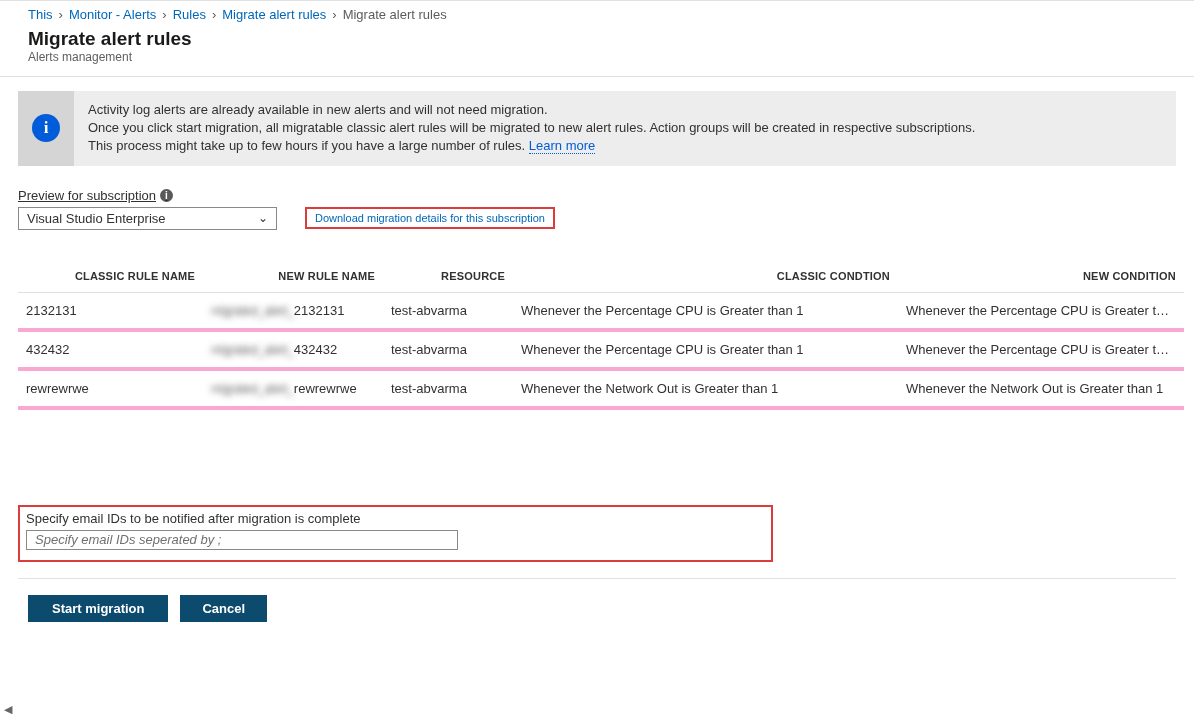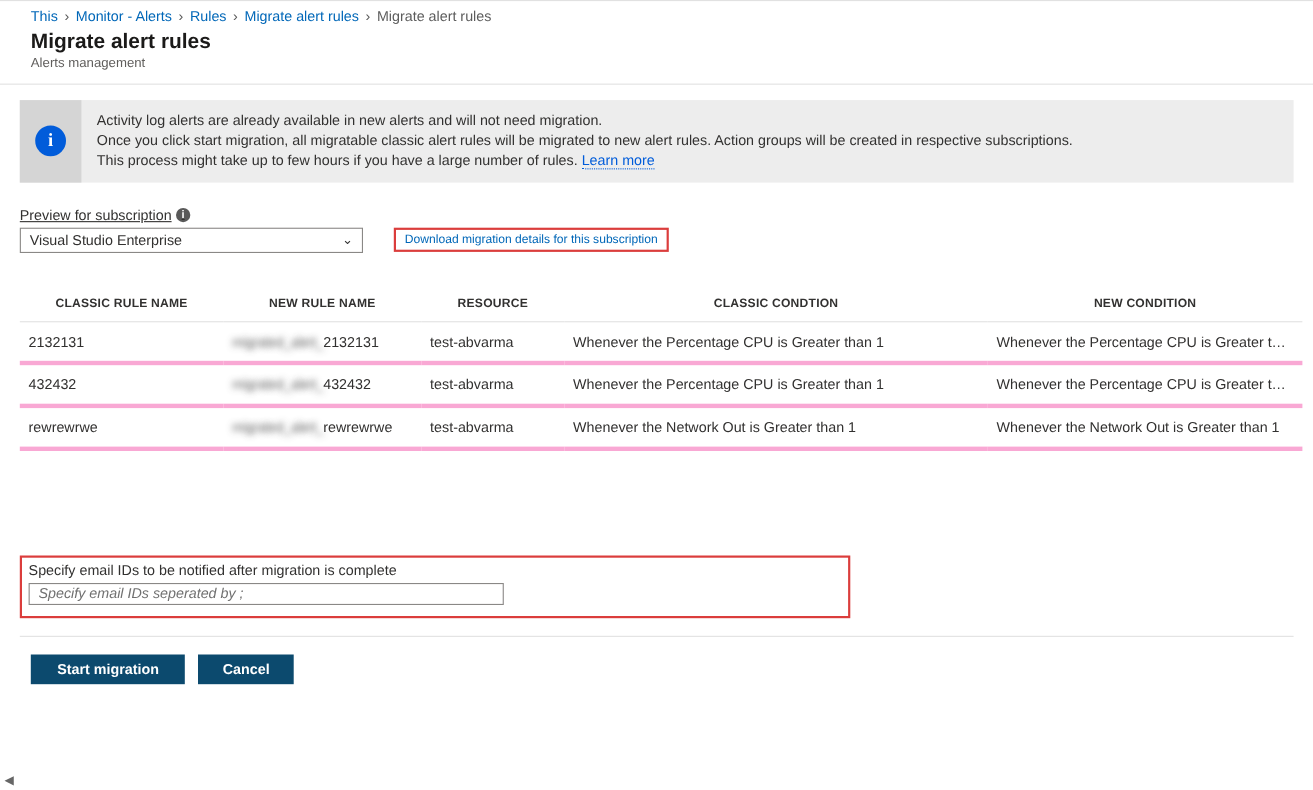--- a/index.html
+++ b/index.html
@@ -95,7 +95,7 @@
     gap: 28px;
   }
   .select-box {
-    width: 312px;
+    width: 259px;
     height: 23px;
     border: 1px solid #8a8886;
     background: #fff;

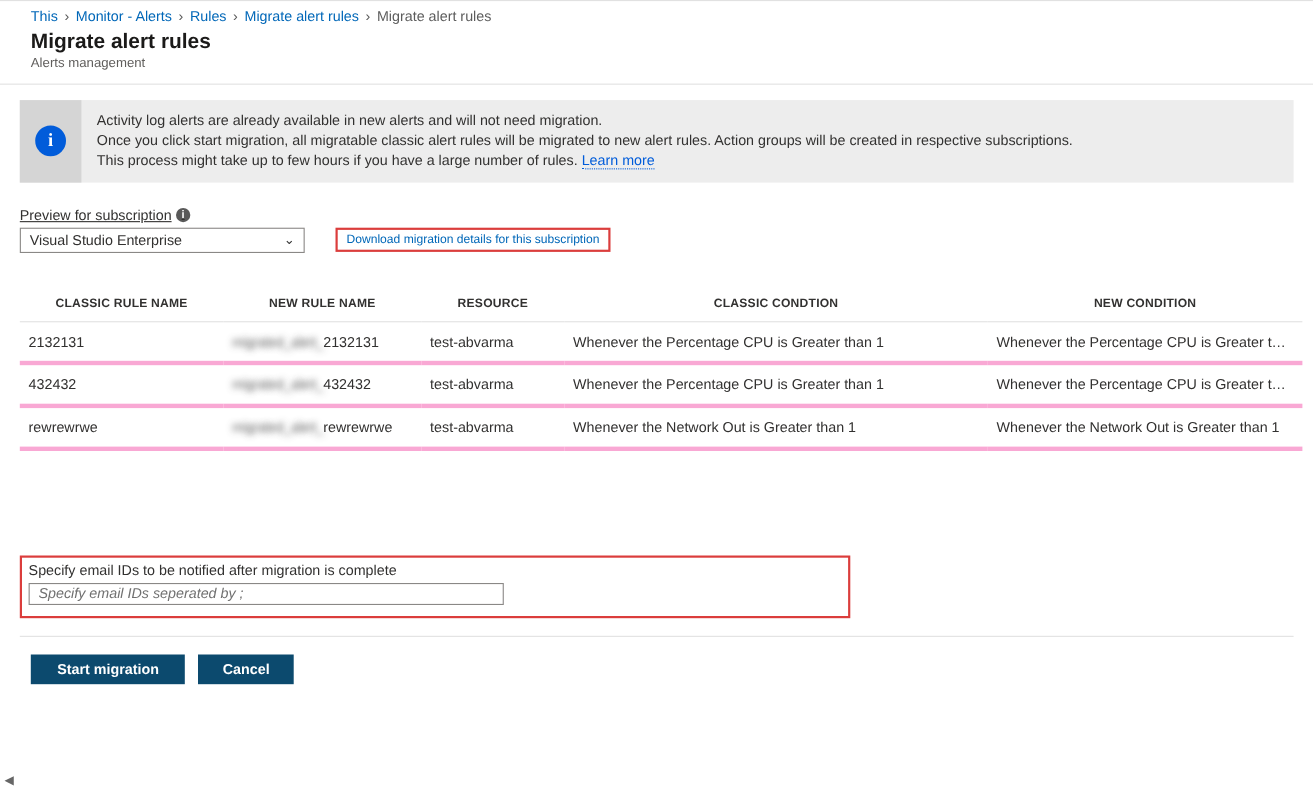--- a/index.html
+++ b/index.html
@@ -122,7 +122,7 @@
     table-layout: fixed;
   }
   thead th {
-    text-align: center;
+    text-align: right;
     font-size: 11px;
     font-weight: 700;
     color: #323130;

